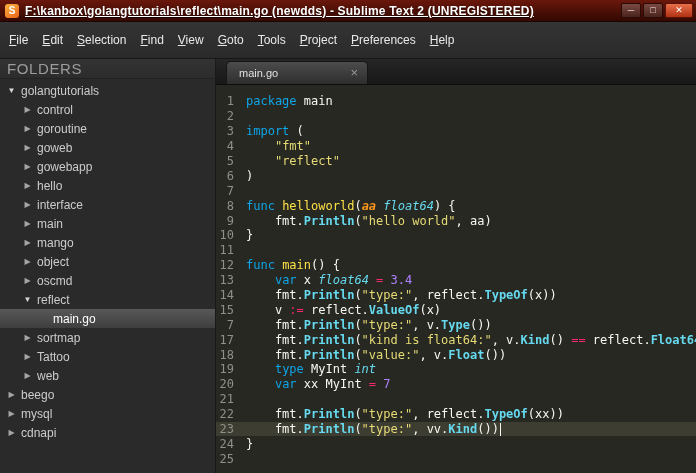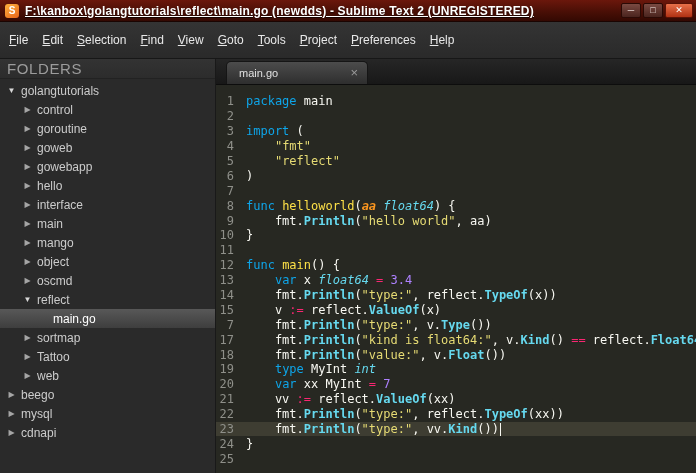--- a/index.html
+++ b/index.html
@@ -346,7 +346,6 @@
           </div>
           <div class="code-row">
             <span class="gutter">21</span>
-            <span class="code-text"><span class="tk-w">    vv </span><span class="tk-o">:=</span><span class="tk-w"> reflect.</span><span class="tk-f">ValueOf</span><span class="tk-w">(xx)</span></span>
           </div>
           <div class="code-row">
             <span class="gutter">22</span>

